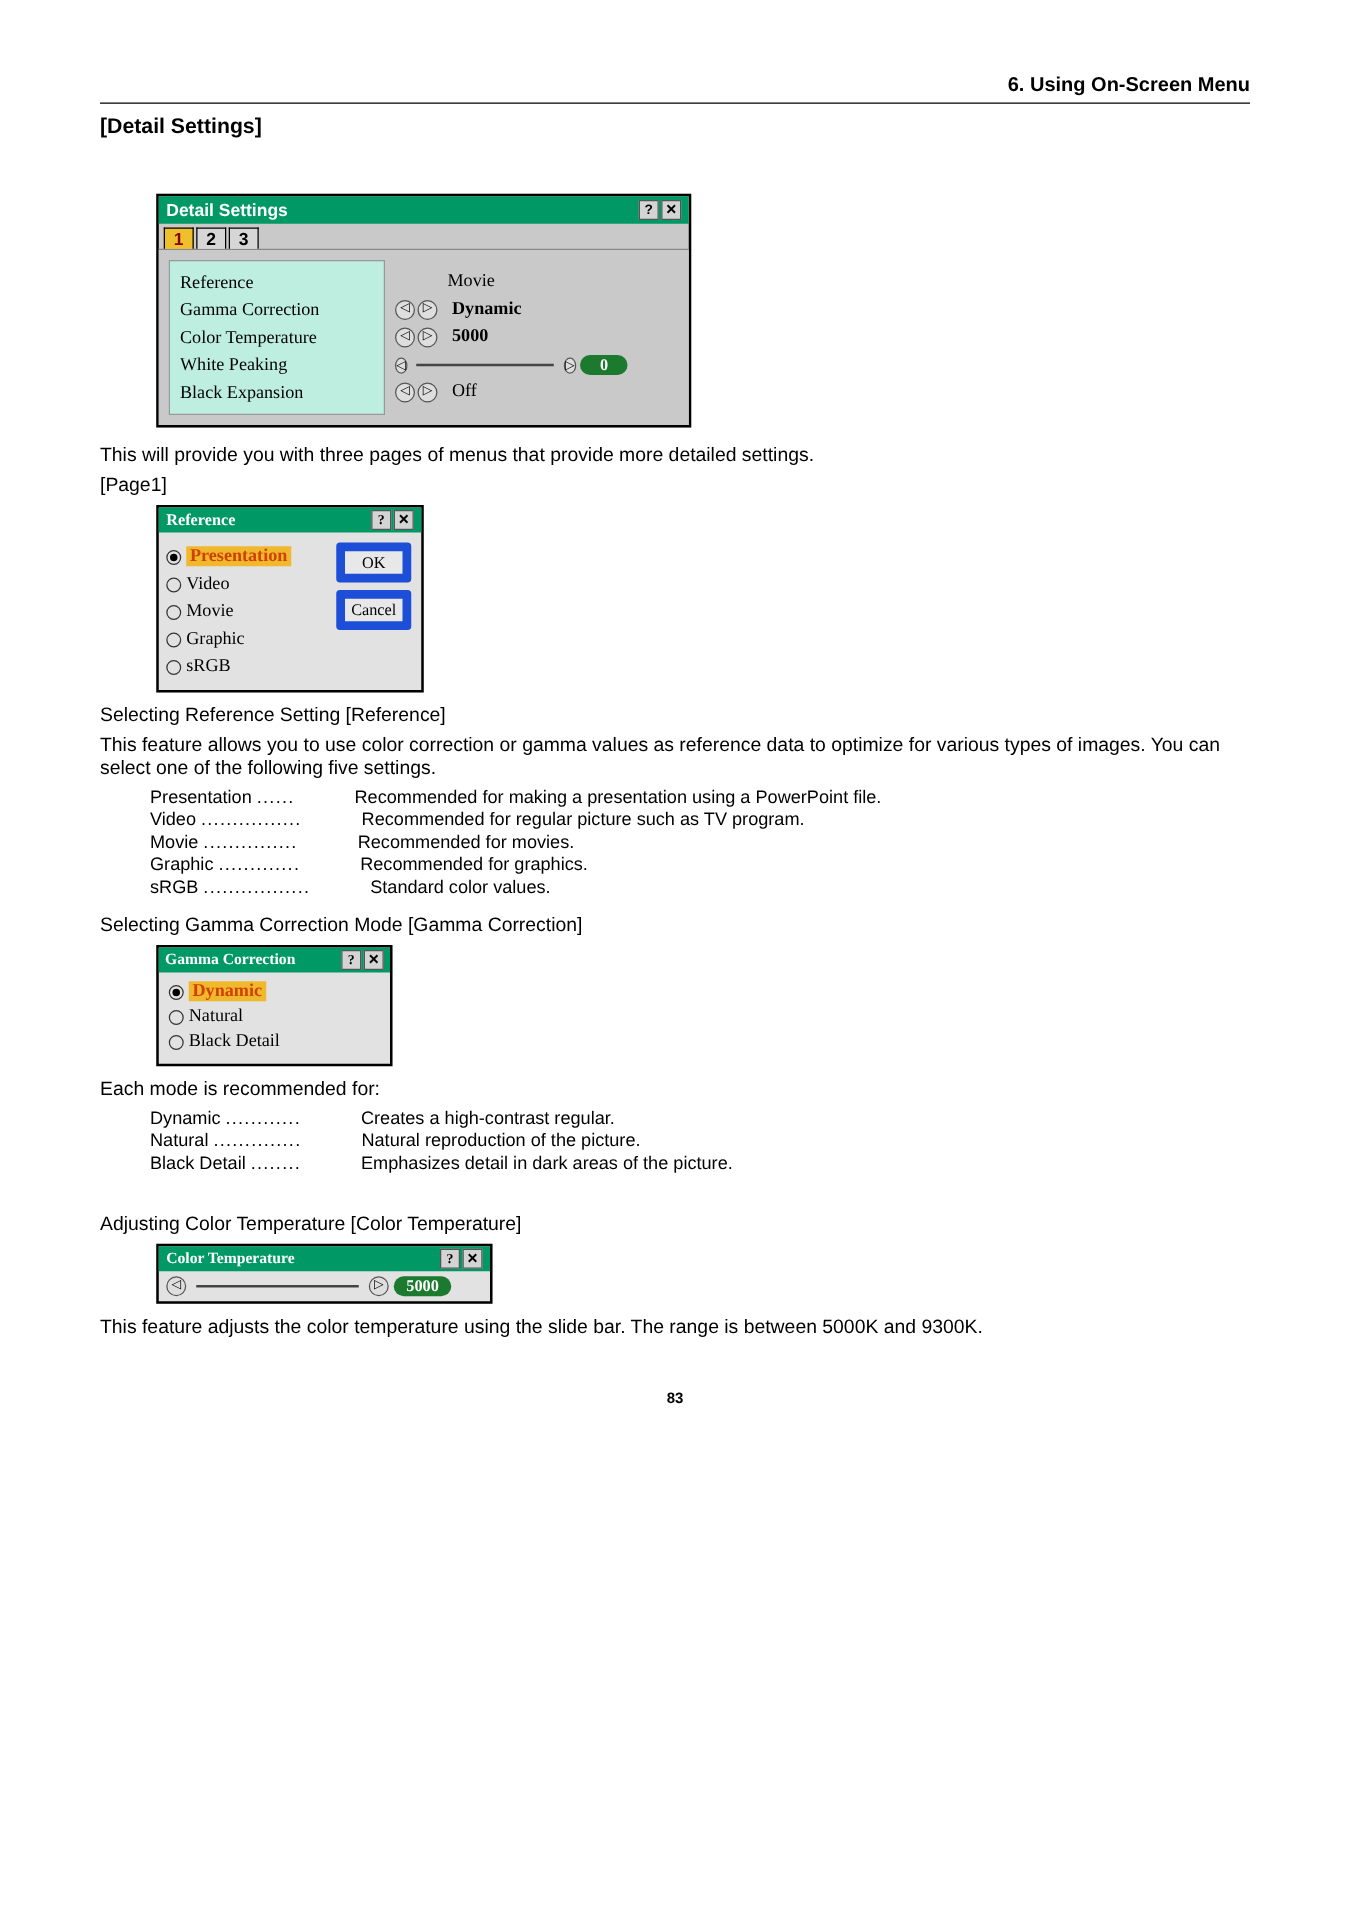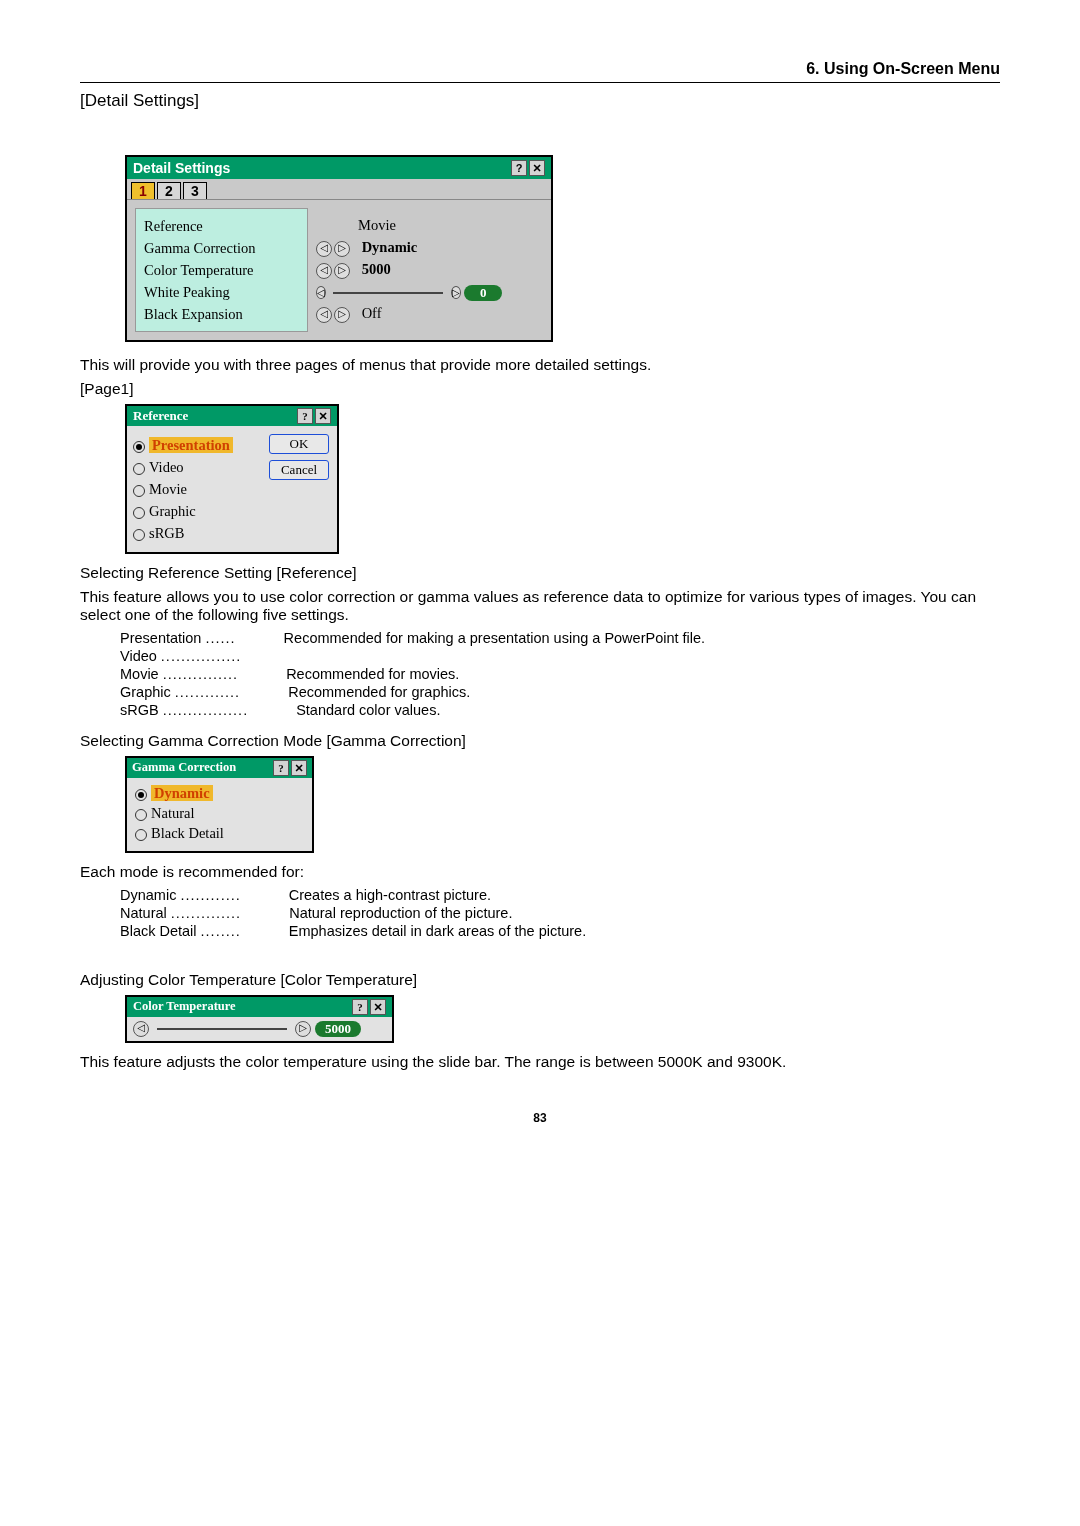--- a/index.html
+++ b/index.html
@@ -20,7 +20,7 @@
     margin-bottom: 8px;
   }
   .subhead {
-    font-weight: normal;
+    font-weight: bold;
     font-size: 17px;
     margin-top: 8px;
     margin-bottom: 14px;

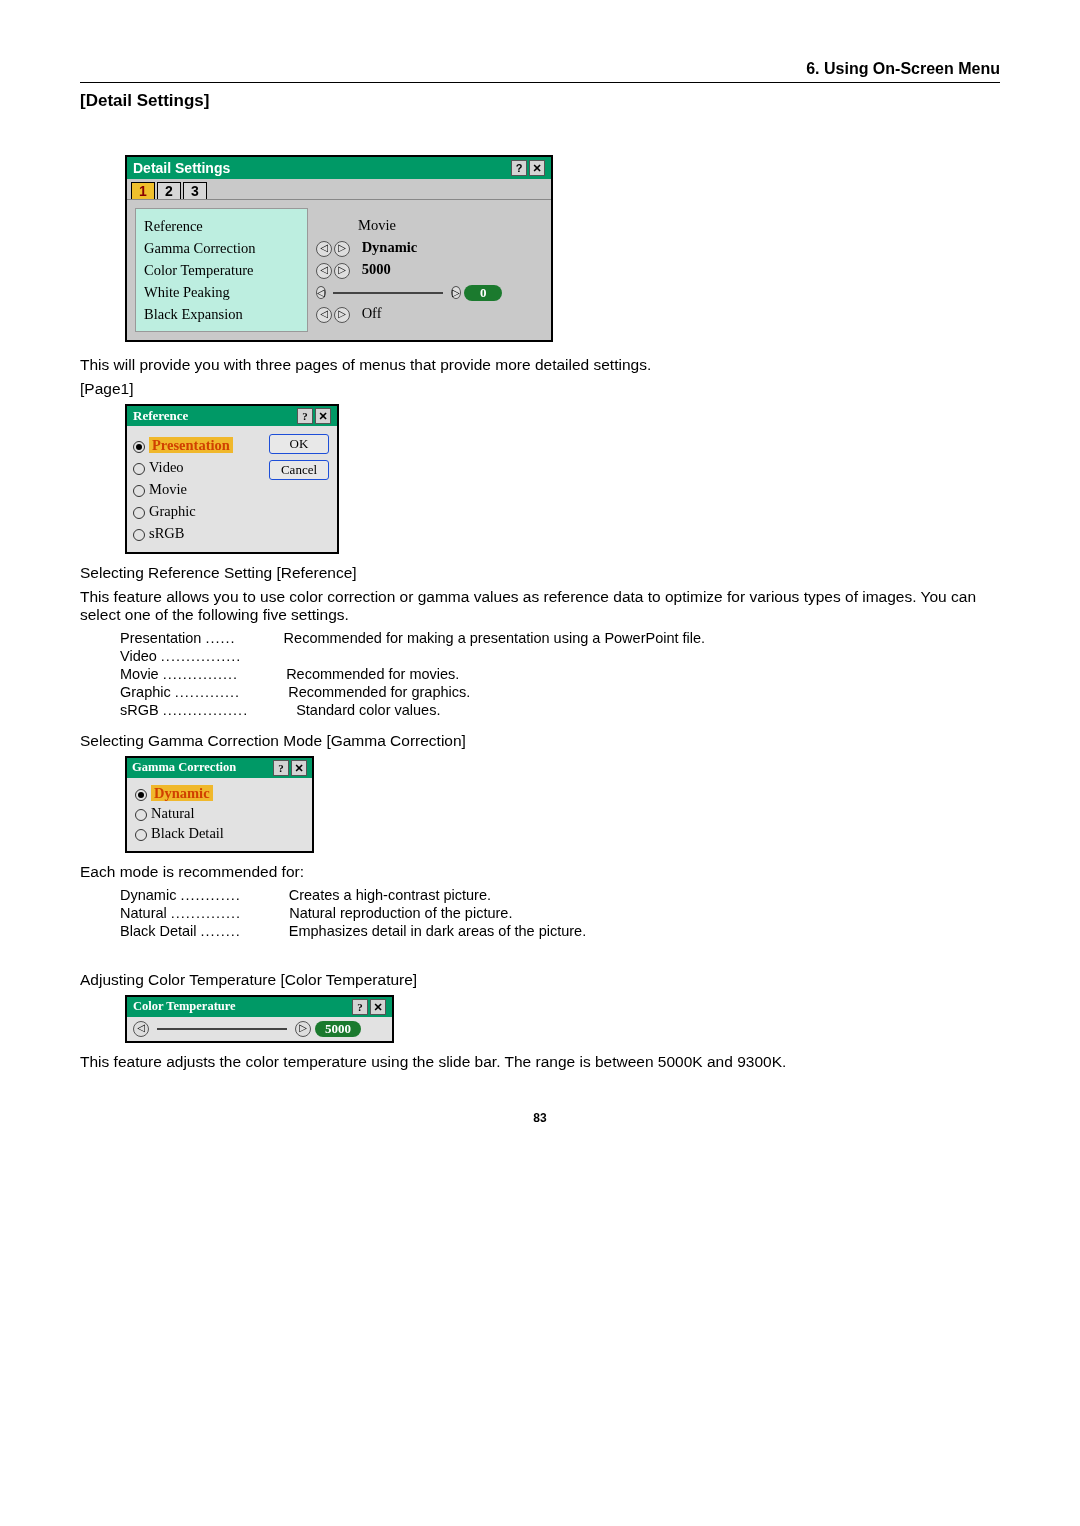--- a/index.html
+++ b/index.html
@@ -194,7 +194,7 @@
     padding: 4px 4px 0 4px;
   }
   .uibtn {
-    border: 1px solid #1d4ed8;
+    border: 7px solid #1d4ed8;
     background: #e8e8e8;
     text-align: center;
     font-size: 13px;

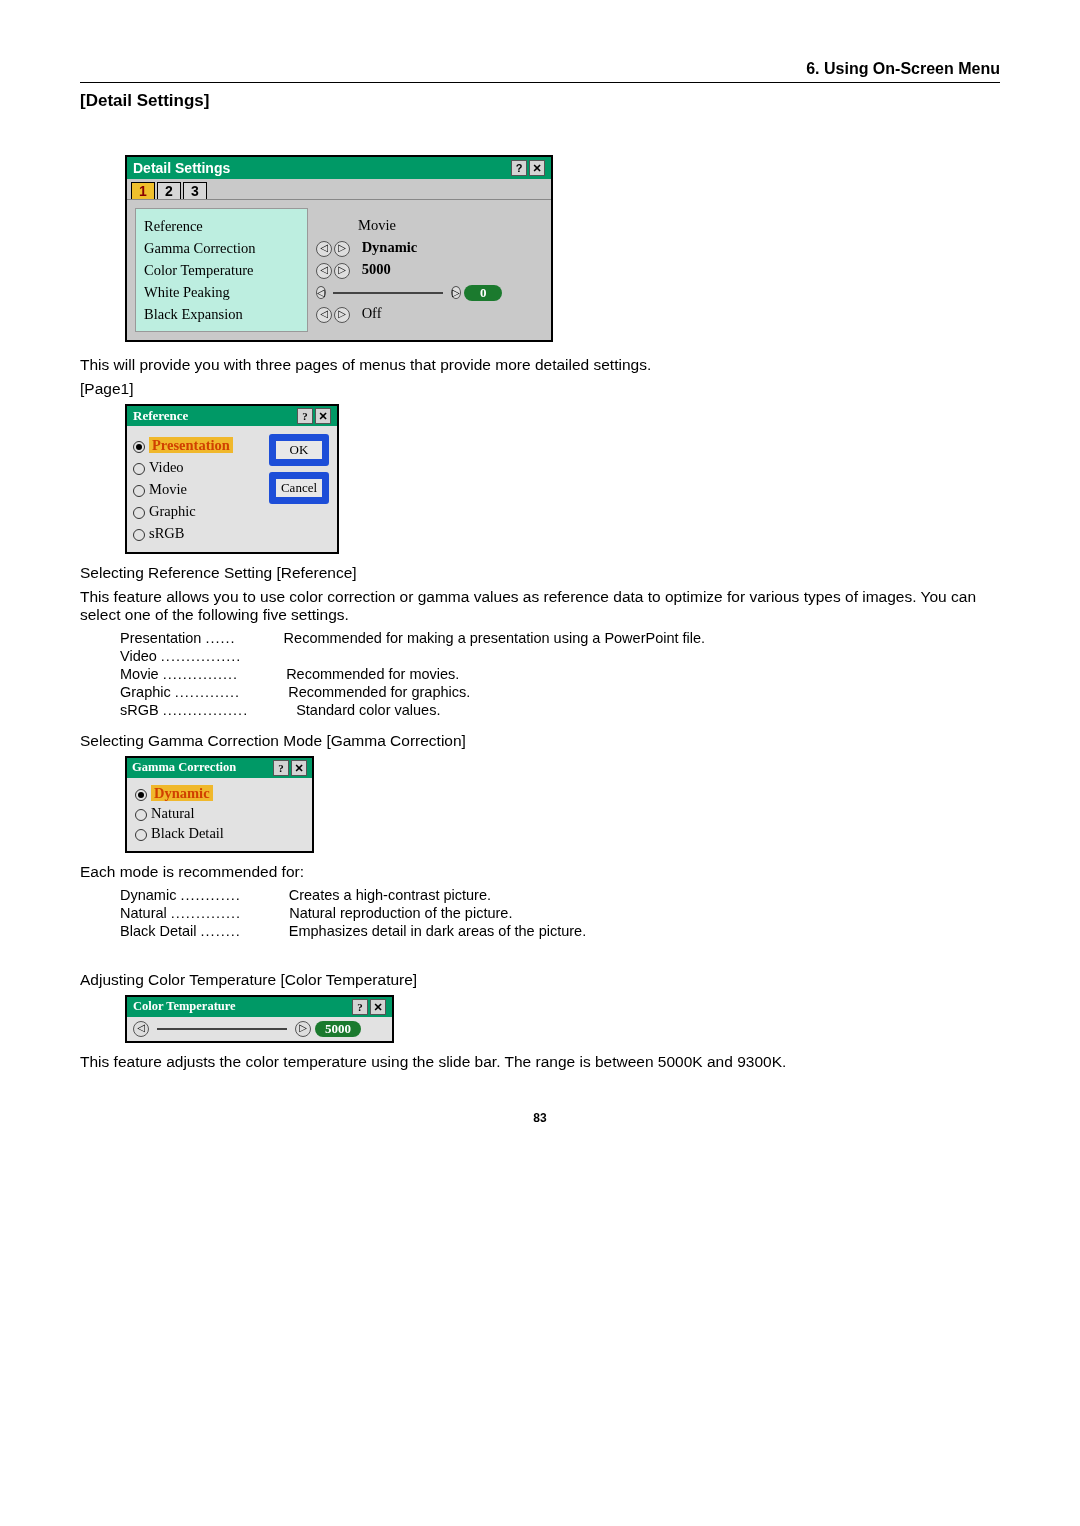--- a/index.html
+++ b/index.html
@@ -375,6 +375,7 @@
   <div class="dotrow">
       <span class="term">Video</span>
       <span class="dots">................</span>
+      <span class="def">Recommended for regular picture such as TV program.</span>
     </div>
   <div class="dotrow">
       <span class="term">Movie</span>

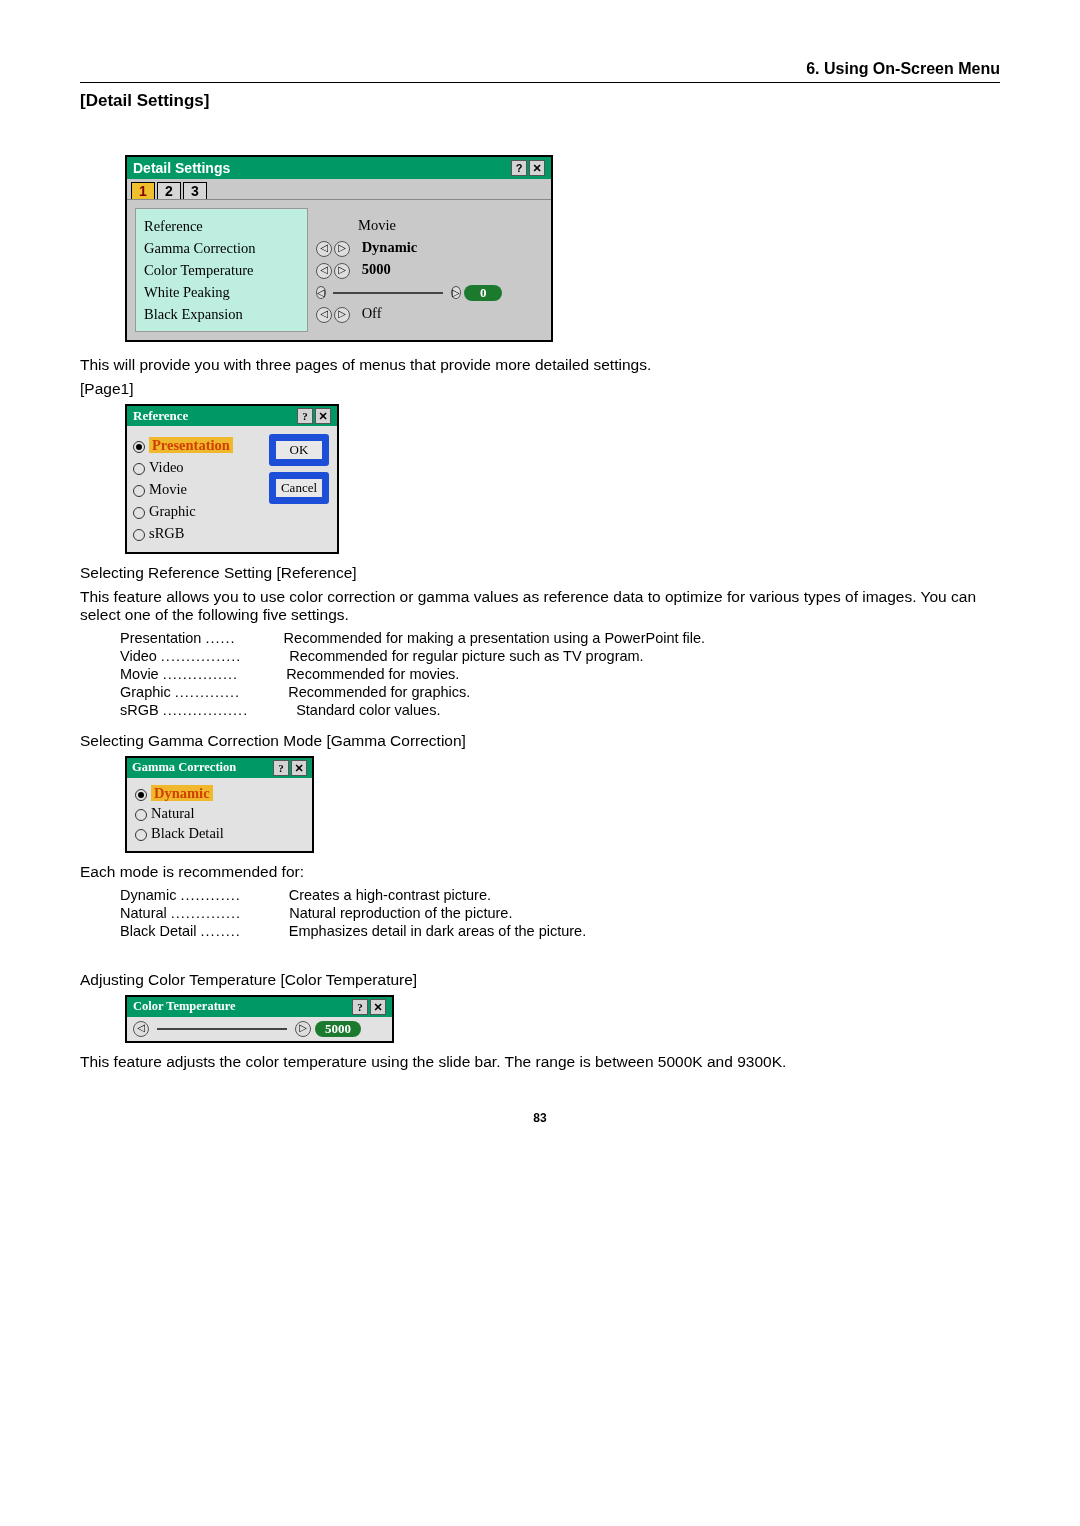--- a/index.html
+++ b/index.html
@@ -417,7 +417,7 @@
   <div class="dotrow">
       <span class="term">Dynamic</span>
       <span class="dots">............</span>
-      <span class="def">Creates a high-contrast picture.</span>
+      <span class="def">Creates a high-contrast regular.</span>
     </div>
   <div class="dotrow">
       <span class="term">Natural</span>

